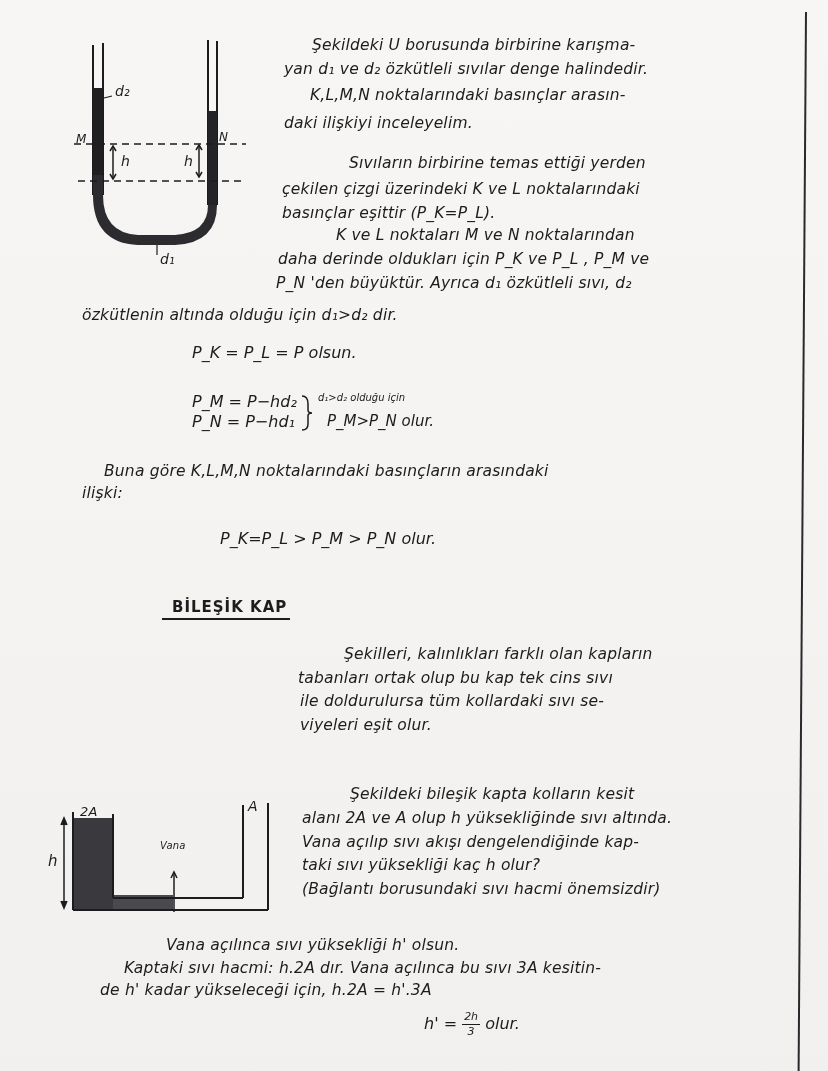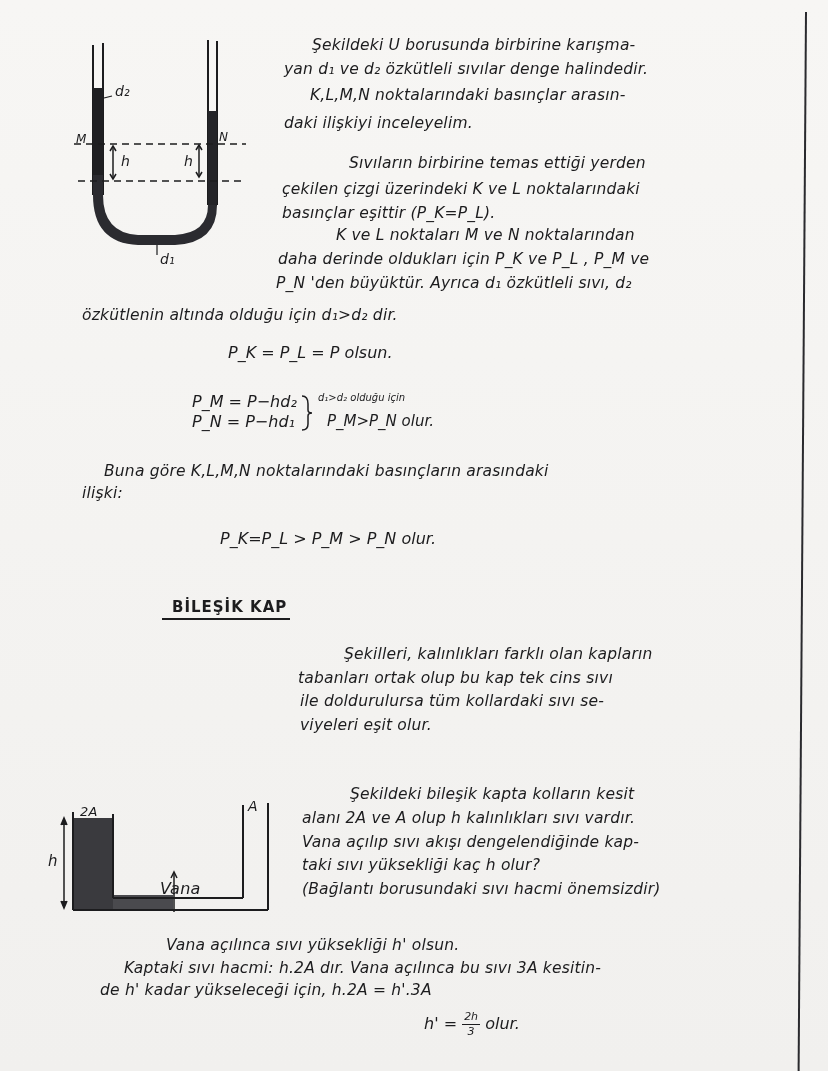--- a/index.html
+++ b/index.html
@@ -71,7 +71,7 @@
 <div class="hw" style="left:276px;top:272px;">P_N 'den büyüktür. Ayrıca d₁ özkütleli sıvı, d₂</div>
 <div class="hw" style="left:82px;top:296px;margin-top:8px;">özkütlenin altında olduğu için d₁&gt;d₂ dir.</div>
 
-<div class="eq" style="left:192px;top:343px;margin-left:36px;">P_K = P_L = P olsun.</div>
+<div class="eq" style="left:192px;top:343px;">P_K = P_L = P olsun.</div>
 
 <div class="eq" style="left:192px;top:392px;">P_M = P−hd₂</div>
 <div class="eq" style="left:192px;top:412px;">P_N = P−hd₁</div>

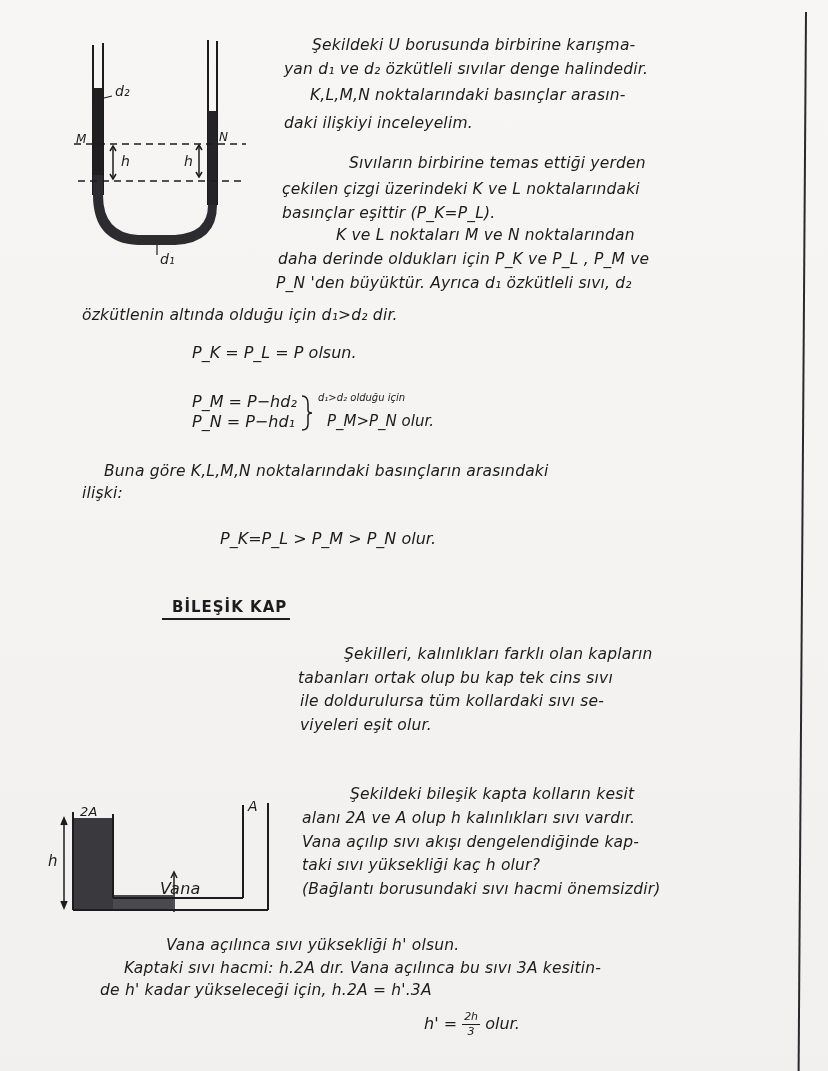--- a/index.html
+++ b/index.html
@@ -94,7 +94,7 @@
 <div class="hw" style="left:300px;top:714px;">viyeleri eşit olur.</div>
 
 <div class="hw" style="left:350px;top:783px;">Şekildeki bileşik kapta kolların kesit</div>
-<div class="hw" style="left:302px;top:807px;">alanı 2A ve A olup h kalınlıkları sıvı vardır.</div>
+<div class="hw" style="left:302px;top:807px;">alanı 2A ve A olup h yüksekliğinde sıvı altında.</div>
 <div class="hw" style="left:302px;top:831px;">Vana açılıp sıvı akışı dengelendiğinde kap-</div>
 <div class="hw" style="left:302px;top:854px;">taki sıvı yüksekliği kaç h olur?</div>
 <div class="hw" style="left:302px;top:878px;">(Bağlantı borusundaki sıvı hacmi önemsizdir)</div>

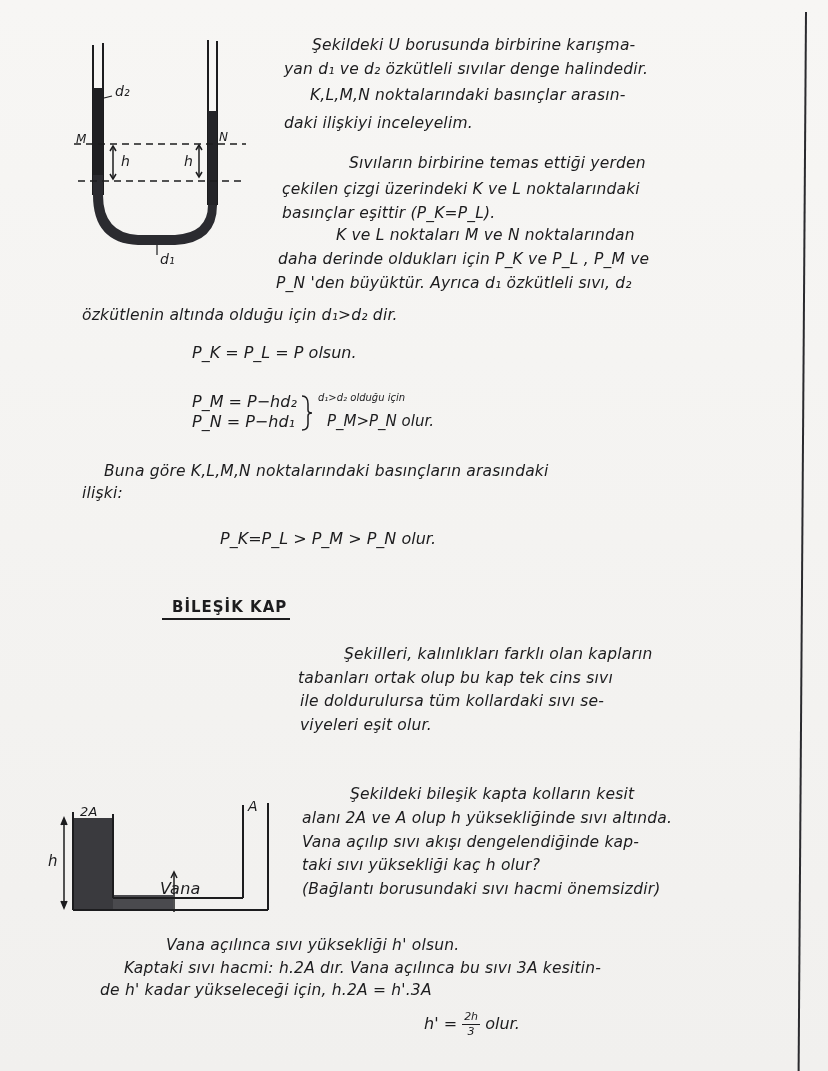--- a/index.html
+++ b/index.html
@@ -118,7 +118,7 @@
 <span class="hw" style="left:80px;top:801px;font-size:13px;">2A</span>
 <span class="hw" style="left:248px;top:795px;font-size:14px;">A</span>
 <span class="hw" style="left:48px;top:850px;font-size:15px;">h</span>
-<span class="hw" style="left:160px;top:878px;font-size:16px;">Vana</span>
+<span class="hw" style="left:160px;top:835px;font-size:10px;">Vana</span>
 
 <div class="hw" style="left:166px;top:934px;">Vana açılınca sıvı yüksekliği h' olsun.</div>
 <div class="hw" style="left:124px;top:957px;">Kaptaki sıvı hacmi: h.2A dır. Vana açılınca bu sıvı 3A kesitin-</div>

